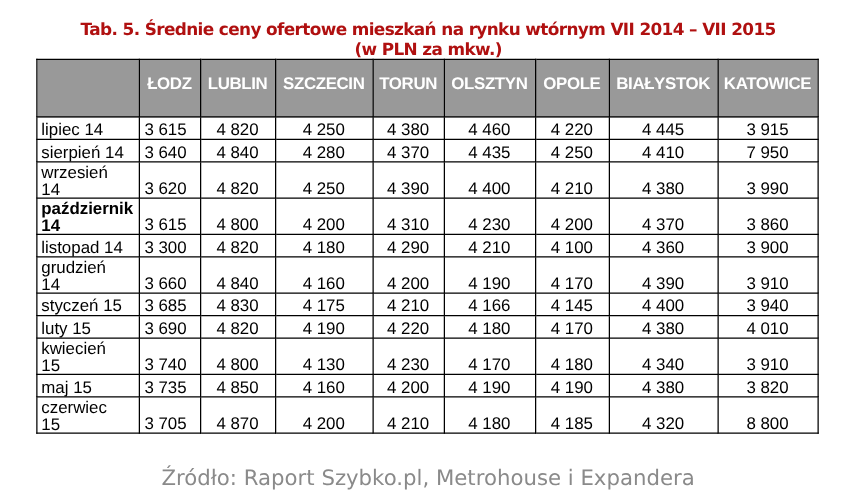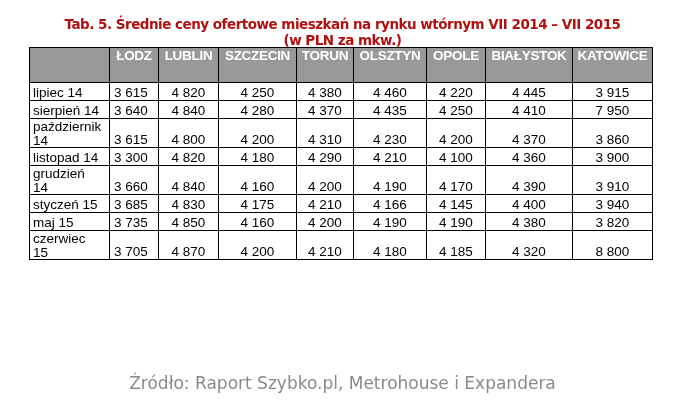--- a/index.html
+++ b/index.html
@@ -19,7 +19,7 @@
   td, th { border: 1px solid #000; padding: 0 3px; line-height: 14.5px; }
   th {
     background: #999999; color: #ffffff; font-weight: bold; font-size: 13.5px;
-    height: 33px; vertical-align: top; text-align: center; padding-top: 1px;
+    height: 33px; vertical-align: top; text-align: center; padding-top: 12px;
     letter-spacing: -0.3px;
   }
   th.corner { background: #999999; }

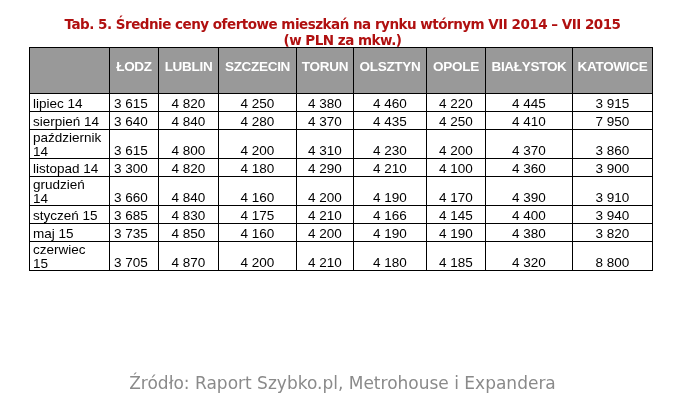--- a/index.html
+++ b/index.html
@@ -87,6 +87,17 @@
         <td>7 950</td>
       </tr>
       <tr class="tall">
+        <td class="month" style="line-height: 13.5px;">wrzesień<br>14</td>
+        <td class="lodz">3 620</td>
+        <td>4 820</td>
+        <td>4 250</td>
+        <td>4 390</td>
+        <td>4 400</td>
+        <td>4 210</td>
+        <td>4 380</td>
+        <td>3 990</td>
+      </tr>
+      <tr class="tall">
         <td class="month" style="line-height: 13.5px;">październik<br>14</td>
         <td class="lodz">3 615</td>
         <td>4 800</td>

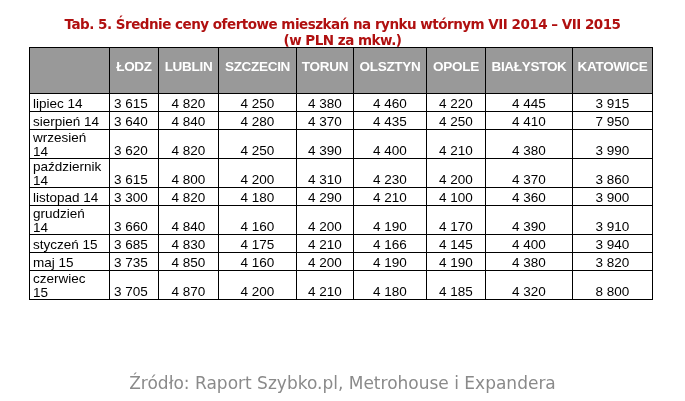--- a/index.html
+++ b/index.html
@@ -98,7 +98,7 @@
         <td>3 990</td>
       </tr>
       <tr class="tall">
-        <td class="month" style="line-height: 13.5px;">październik<br>14</td>
+        <td class="month" style="line-height: 13.5px; font-weight: bold;">październik<br>14</td>
         <td class="lodz">3 615</td>
         <td>4 800</td>
         <td>4 200</td>

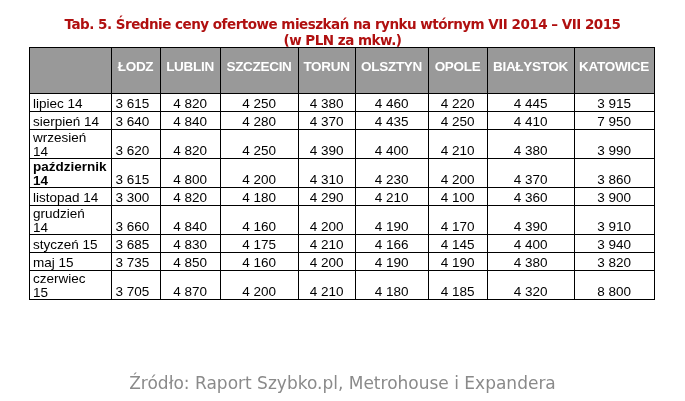--- a/index.html
+++ b/index.html
@@ -142,6 +142,17 @@
         <td>3 940</td>
       </tr>
       <tr>
+        <td class="month">luty 15</td>
+        <td class="lodz">3 690</td>
+        <td>4 820</td>
+        <td>4 190</td>
+        <td>4 220</td>
+        <td>4 180</td>
+        <td>4 170</td>
+        <td>4 380</td>
+        <td>4 010</td>
+      </tr>
+      <tr>
         <td class="month">maj 15</td>
         <td class="lodz">3 735</td>
         <td>4 850</td>

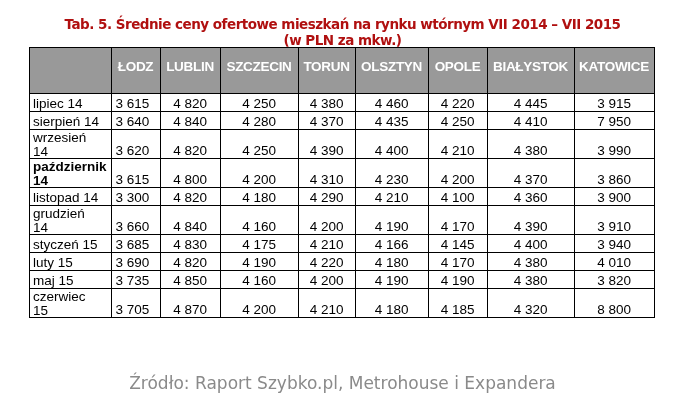--- a/index.html
+++ b/index.html
@@ -152,6 +152,17 @@
         <td>4 380</td>
         <td>4 010</td>
       </tr>
+      <tr class="tall">
+        <td class="month" style="line-height: 13.5px;">kwiecień<br>15</td>
+        <td class="lodz">3 740</td>
+        <td>4 800</td>
+        <td>4 130</td>
+        <td>4 230</td>
+        <td>4 170</td>
+        <td>4 180</td>
+        <td>4 340</td>
+        <td>3 910</td>
+      </tr>
       <tr>
         <td class="month">maj 15</td>
         <td class="lodz">3 735</td>

